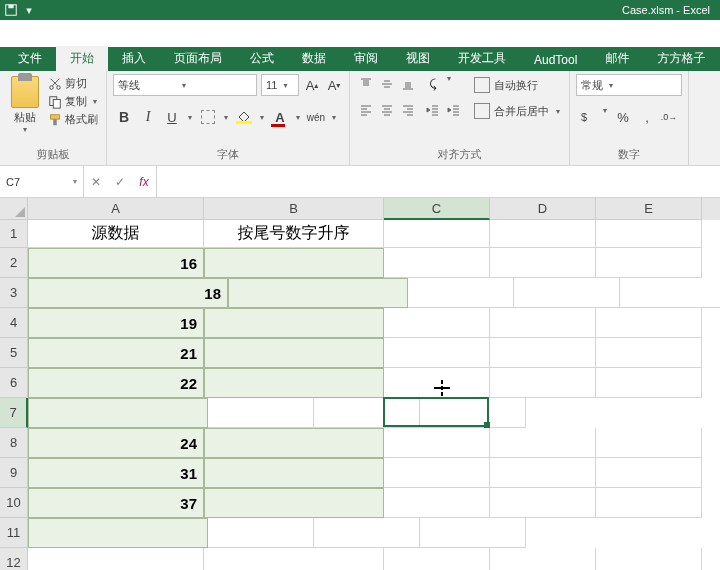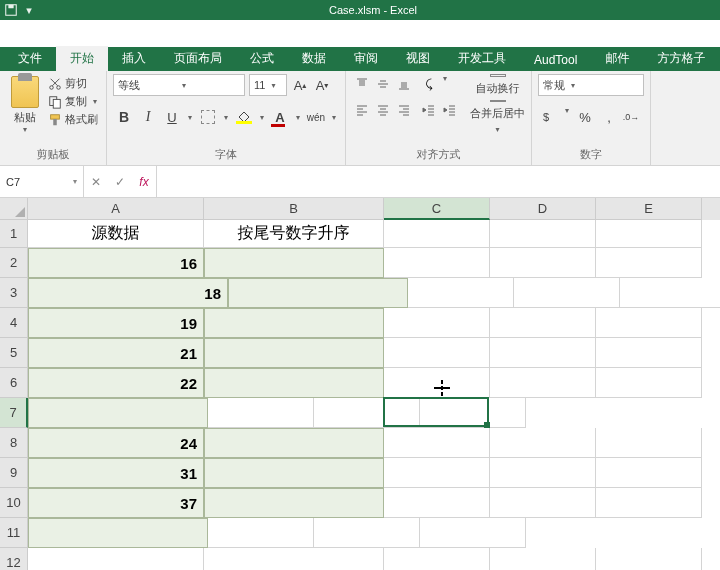--- a/index.html
+++ b/index.html
@@ -9,7 +9,7 @@
 .titlebar { background: #217346; height: 20px; display: flex; align-items: center; color: #fff; font-size: 11px; padding: 0 4px; }
 .titlebar .qat { display: flex; gap: 4px; align-items: center; }
 .titlebar .qat-icon { width: 14px; height: 14px; display: flex; align-items: center; justify-content: center; opacity: 0.9; }
-.titlebar .title { flex: 1; text-align: center; padding-right: 6px; }
+.titlebar .title { flex: 1; text-align: right; padding-right: 6px; }
 
 
 .tabs { background: #217346; height: 24px; display: flex; align-items: flex-end; padding-left: 4px; margin-top: 27px; }

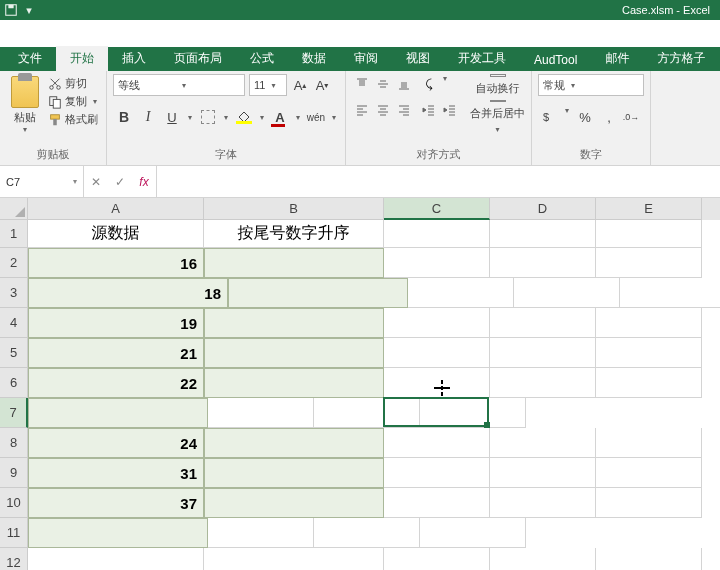--- a/index.html
+++ b/index.html
@@ -38,7 +38,7 @@
 .font-row2 { display: flex; gap: 2px; align-items: center; }
 .dd { background: #fff; border: 1px solid #c0c0c0; height: 22px; display: flex; align-items: center; padding: 0 4px; font-size: 11px; color: #444; }
 .dd .arr { margin-left: 6px; font-size: 8px; color: #666; }
-.font-name { width: 132px; gap: 36px; }
+.font-name { width: 144px; gap: 36px; }
 .font-size { width: 38px; }
 .btn { width: 22px; height: 22px; display: flex; align-items: center; justify-content: center; font-size: 13px; color: #444; cursor: pointer; }
 .btn.sm { width: 18px; }

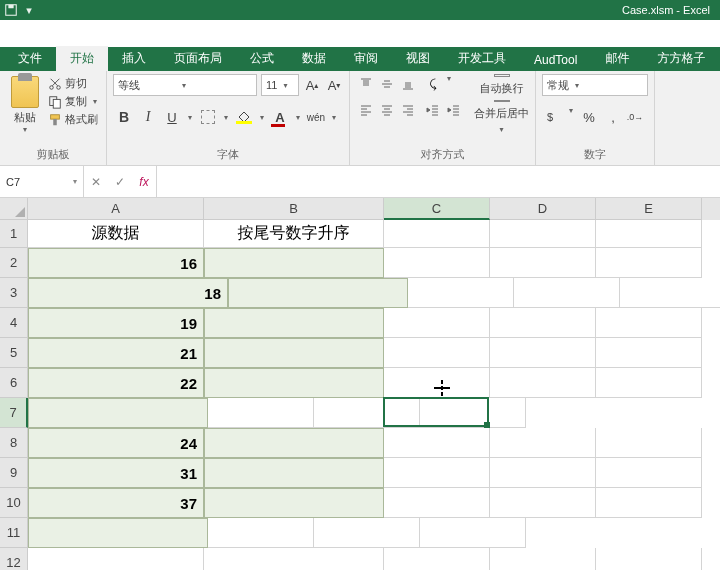--- a/index.html
+++ b/index.html
@@ -58,7 +58,7 @@
 .align-btn { width: 20px; height: 20px; display: flex; align-items: center; justify-content: center; }
 .align-btn svg { width: 14px; height: 14px; }
 .wrap-col { display: flex; flex-direction: column; gap: 4px; margin-left: 6px; }
-.wrap-item { display: flex; align-items: center; gap: 4px; font-size: 11px; color: #444; height: 22px; flex-direction: column; }
+.wrap-item { display: flex; align-items: center; gap: 4px; font-size: 11px; color: #444; height: 22px; }
 .wrap-item .wi-icon { width: 16px; height: 16px; border: 1px solid #888; display: inline-block; }
 .num-dd { width: 106px; }
 .num-row { display: flex; gap: 2px; }

